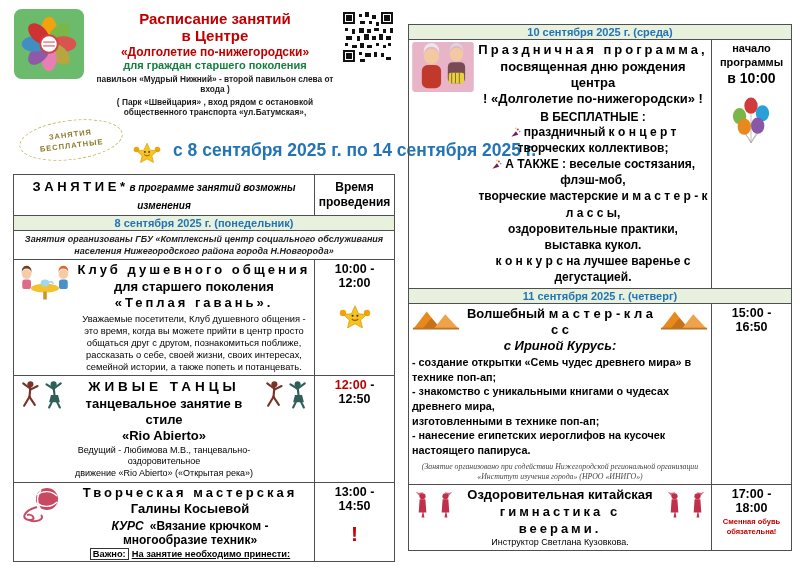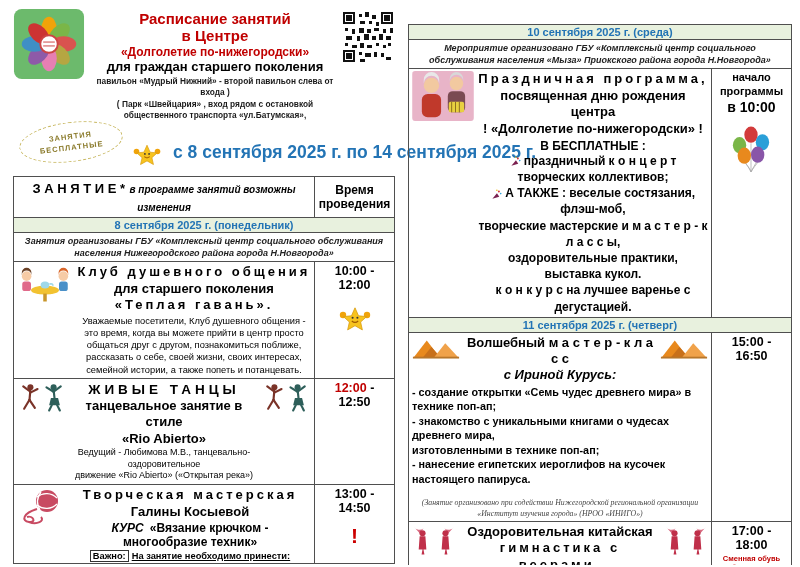--- a/index.html
+++ b/index.html
@@ -420,9 +420,6 @@
           <tr class="date-row">
         <td colspan="2">10 сентября 2025 г. (среда)</td>
       </tr>
-      <tr class="org-row">
-        <td colspan="2">Мероприятие организовано  ГБУ «Комплексный центр социального обслуживания населения «Мыза» Приокского района города  Н.Новгорода»</td>
-      </tr>
 
       <tr>
         <td>

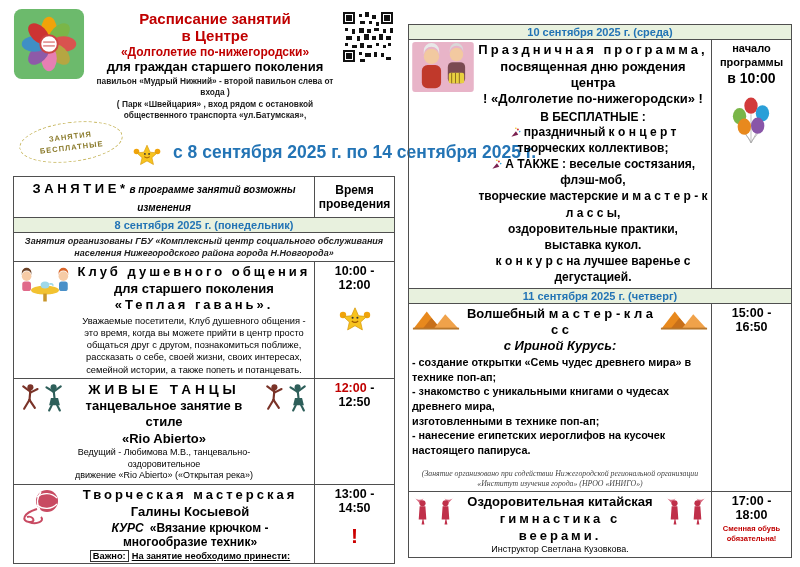--- a/index.html
+++ b/index.html
@@ -16,7 +16,7 @@
   .hdr .qr { flex:0 0 52px; padding-top:4px; }
   .t1 { color:#c00000; font-weight:bold; font-size:15px; line-height:1.15; }
   .t3 { color:#c00000; font-weight:bold; font-size:12px; line-height:1.2; }
-  .t4 { color:#000000; font-weight:bold; font-size:13px; line-height:1.2; }
+  .t4 { color:#15803d; font-weight:bold; font-size:11px; line-height:1.2; }
   .addr { font-size:8.3px; font-weight:bold; color:#1a1a1a; line-height:1.25; margin-top:2px; }
 
   .strip { position:relative; height:56px; }

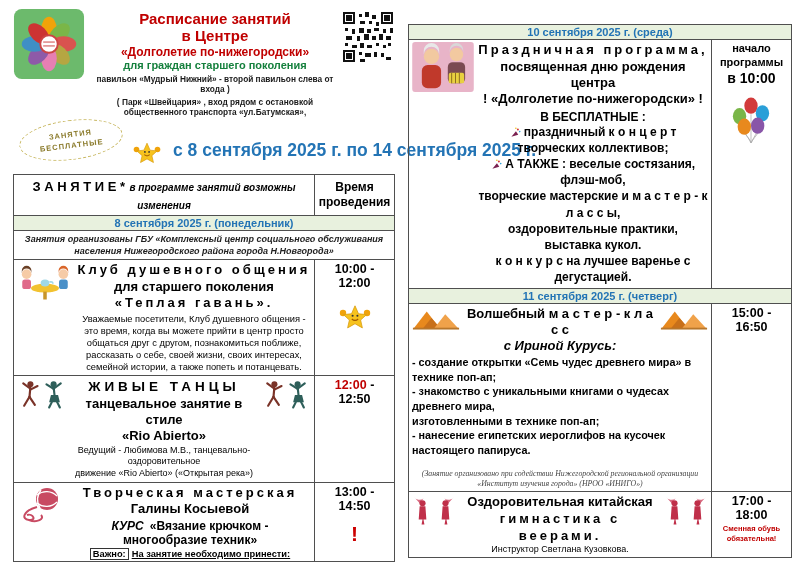--- a/index.html
+++ b/index.html
@@ -65,7 +65,7 @@
 
   .bullets { text-align:left; font-weight:bold; font-size:10.8px; line-height:1.35; margin-top:1px; }
   .footnote { font-family:"Liberation Serif", serif; font-style:italic; font-size:7.8px;
-              color:#444; text-align:center; margin-top:12px; line-height:1.3; }
+              color:#444; text-align:center; margin-top:5px; line-height:1.3; }
   .prog-label { font-weight:bold; font-size:12px; margin-top:2px; }
   .prog-item { font-weight:bold; font-size:12px; line-height:1.35; }
   .inst { font-size:9px; line-height:1.2; }

